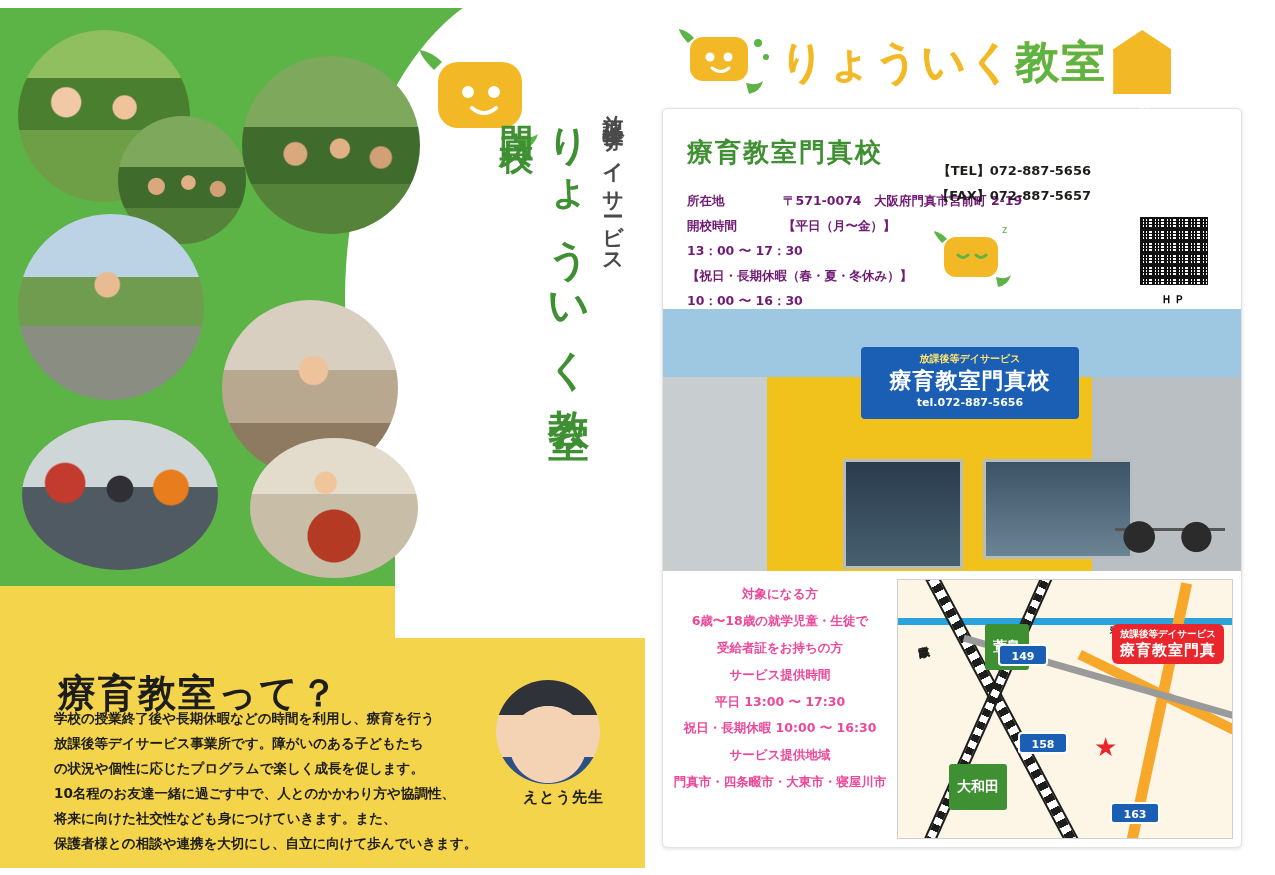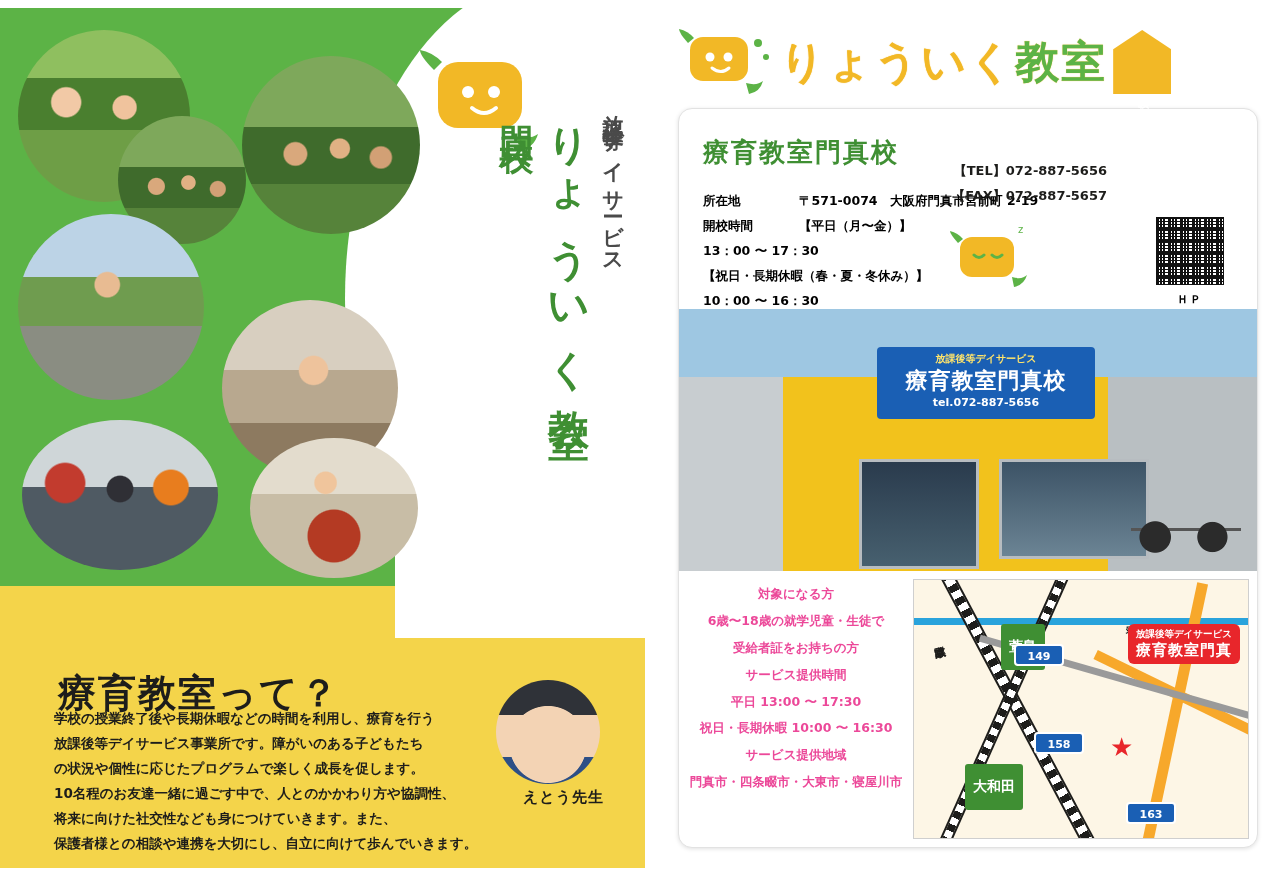--- a/index.html
+++ b/index.html
@@ -151,8 +151,8 @@
   }
 
   .card {
-    position: absolute; left: 18px; top: 108px; width: 580px; height: 740px;
-    background: #ffffff; border: 1px solid #e2e2e2; border-radius: 14px;
+    position: absolute; left: 2px; top: 108px; width: 580px; height: 740px;
+    background: #ffffff; border: 1px solid #e2e2e2; border-radius: 5px;
     box-shadow: 0 1px 4px rgba(0,0,0,.12);
     overflow: hidden;
   }

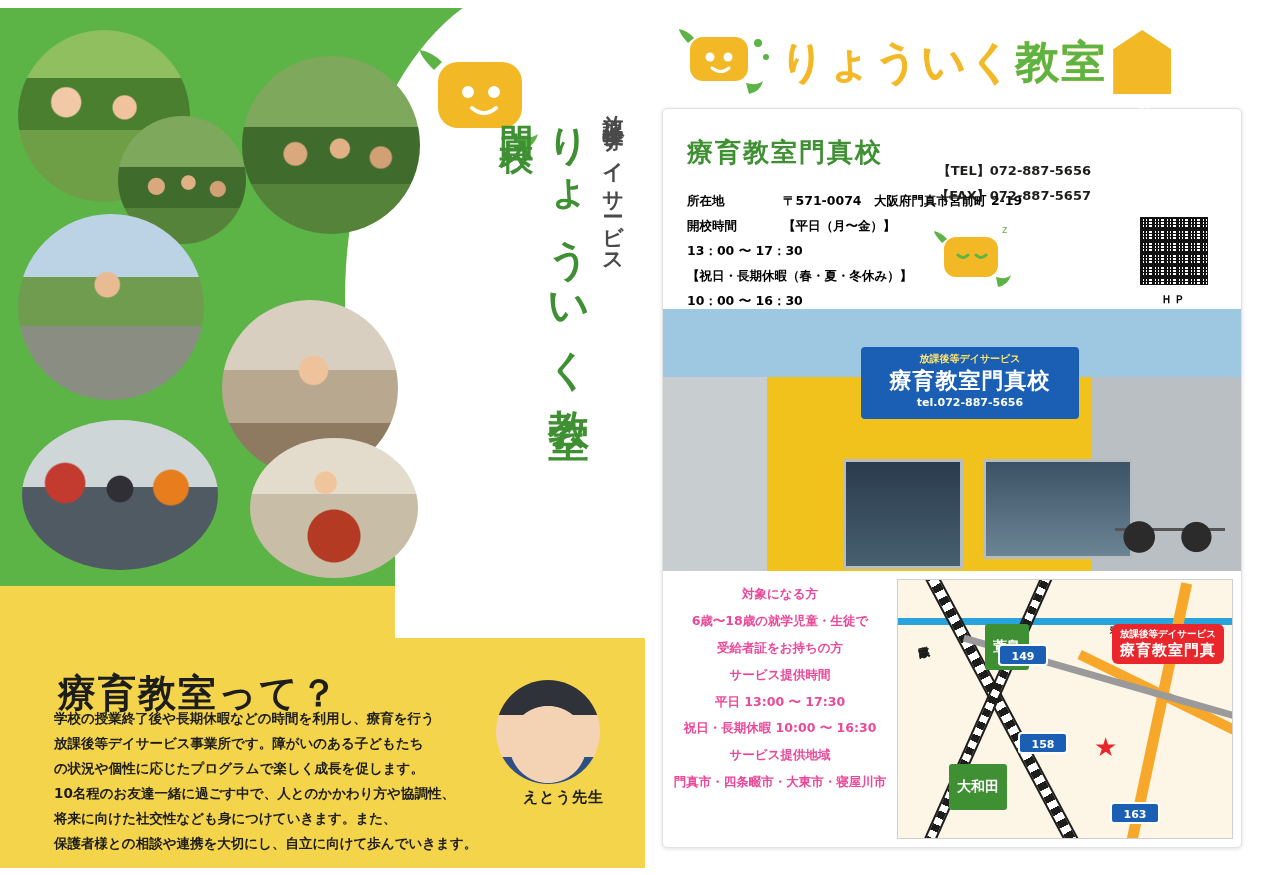--- a/index.html
+++ b/index.html
@@ -163,7 +163,7 @@
   }
   .info .rows {
     margin-top: 18px; font-family: "DejaVu Sans", sans-serif;
-    font-size: 12.5px; color: #000000; line-height: 2.0; font-weight: 700;
+    font-size: 12.5px; color: #701a75; line-height: 2.0; font-weight: 700;
   }
   .info .rows .r { display: flex; gap: 34px; }
   .info .rows .lab { width: 62px; flex: none; }

